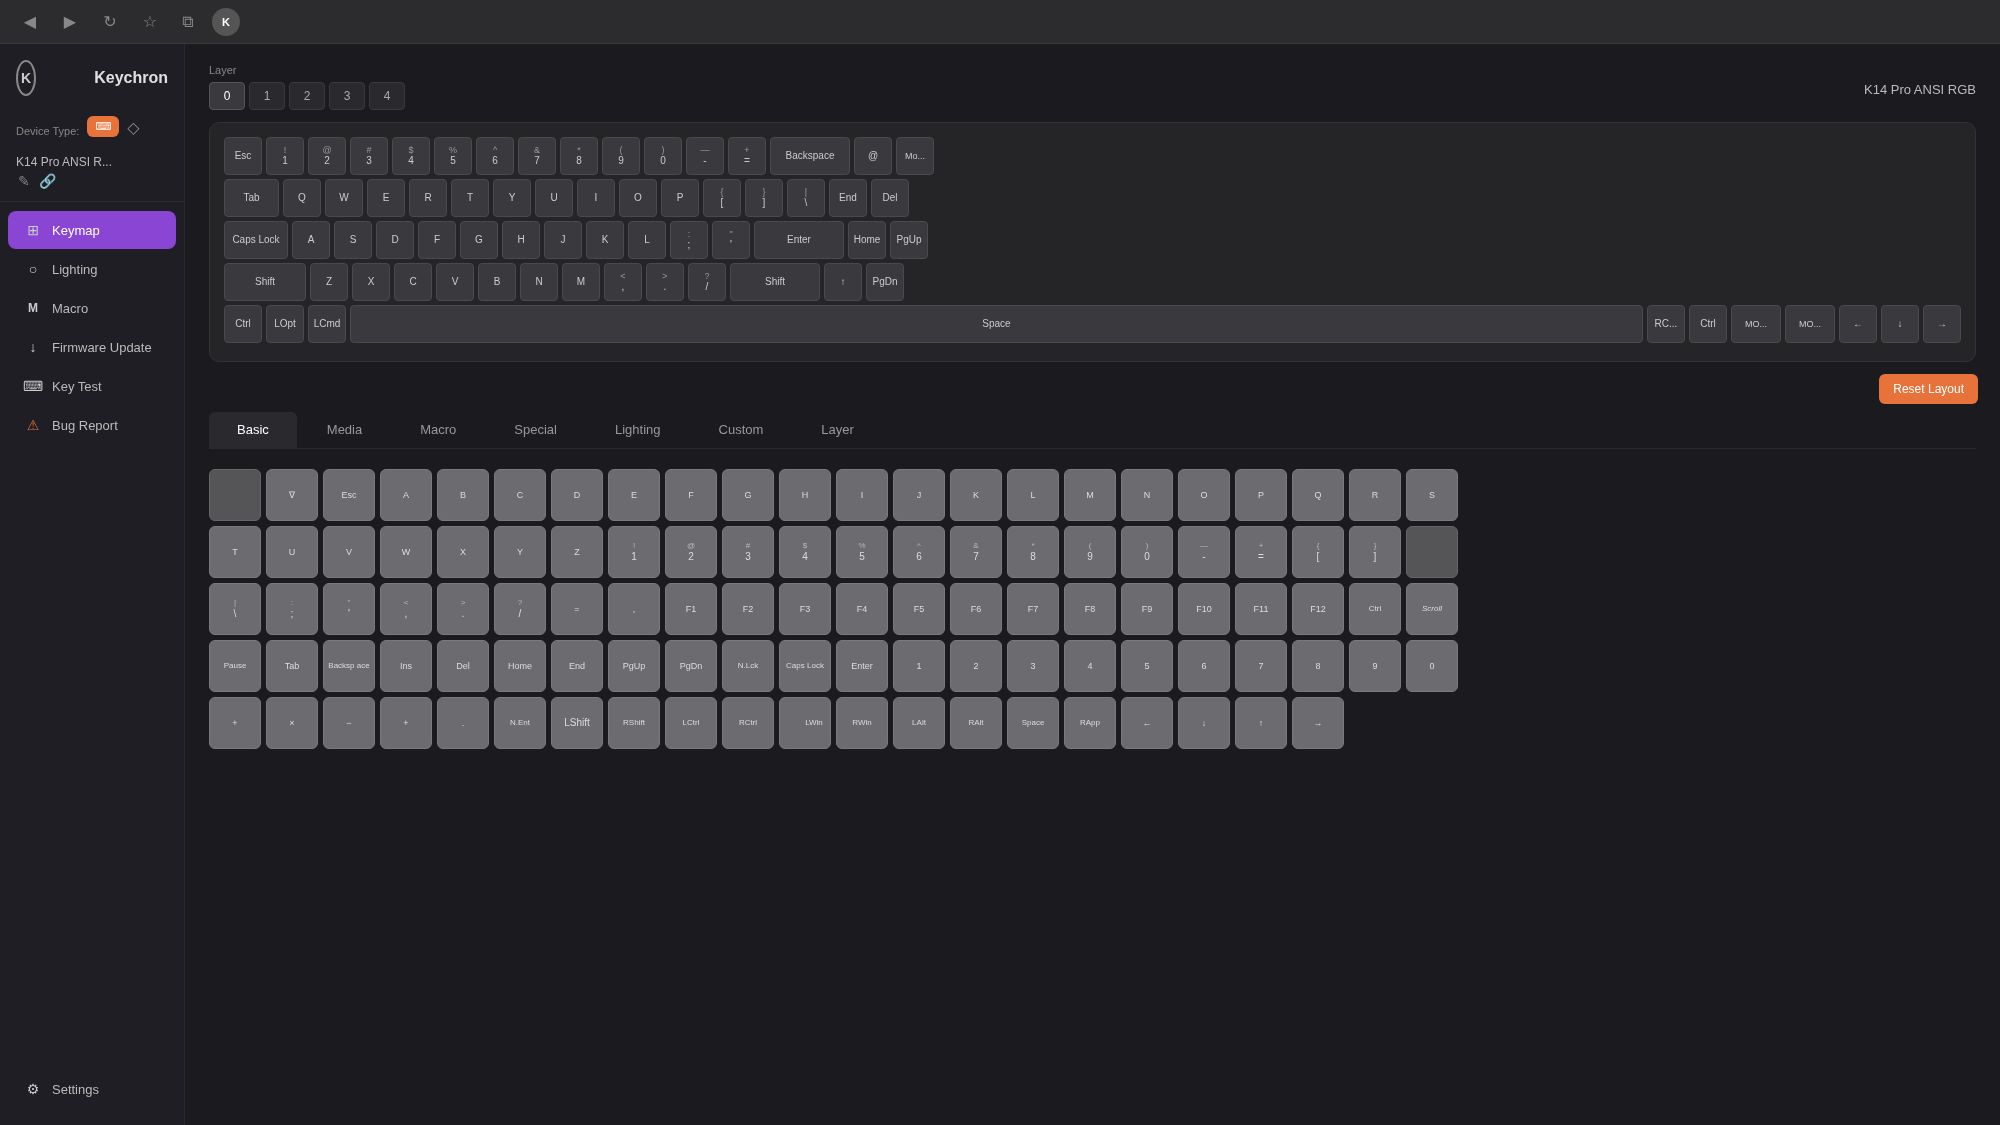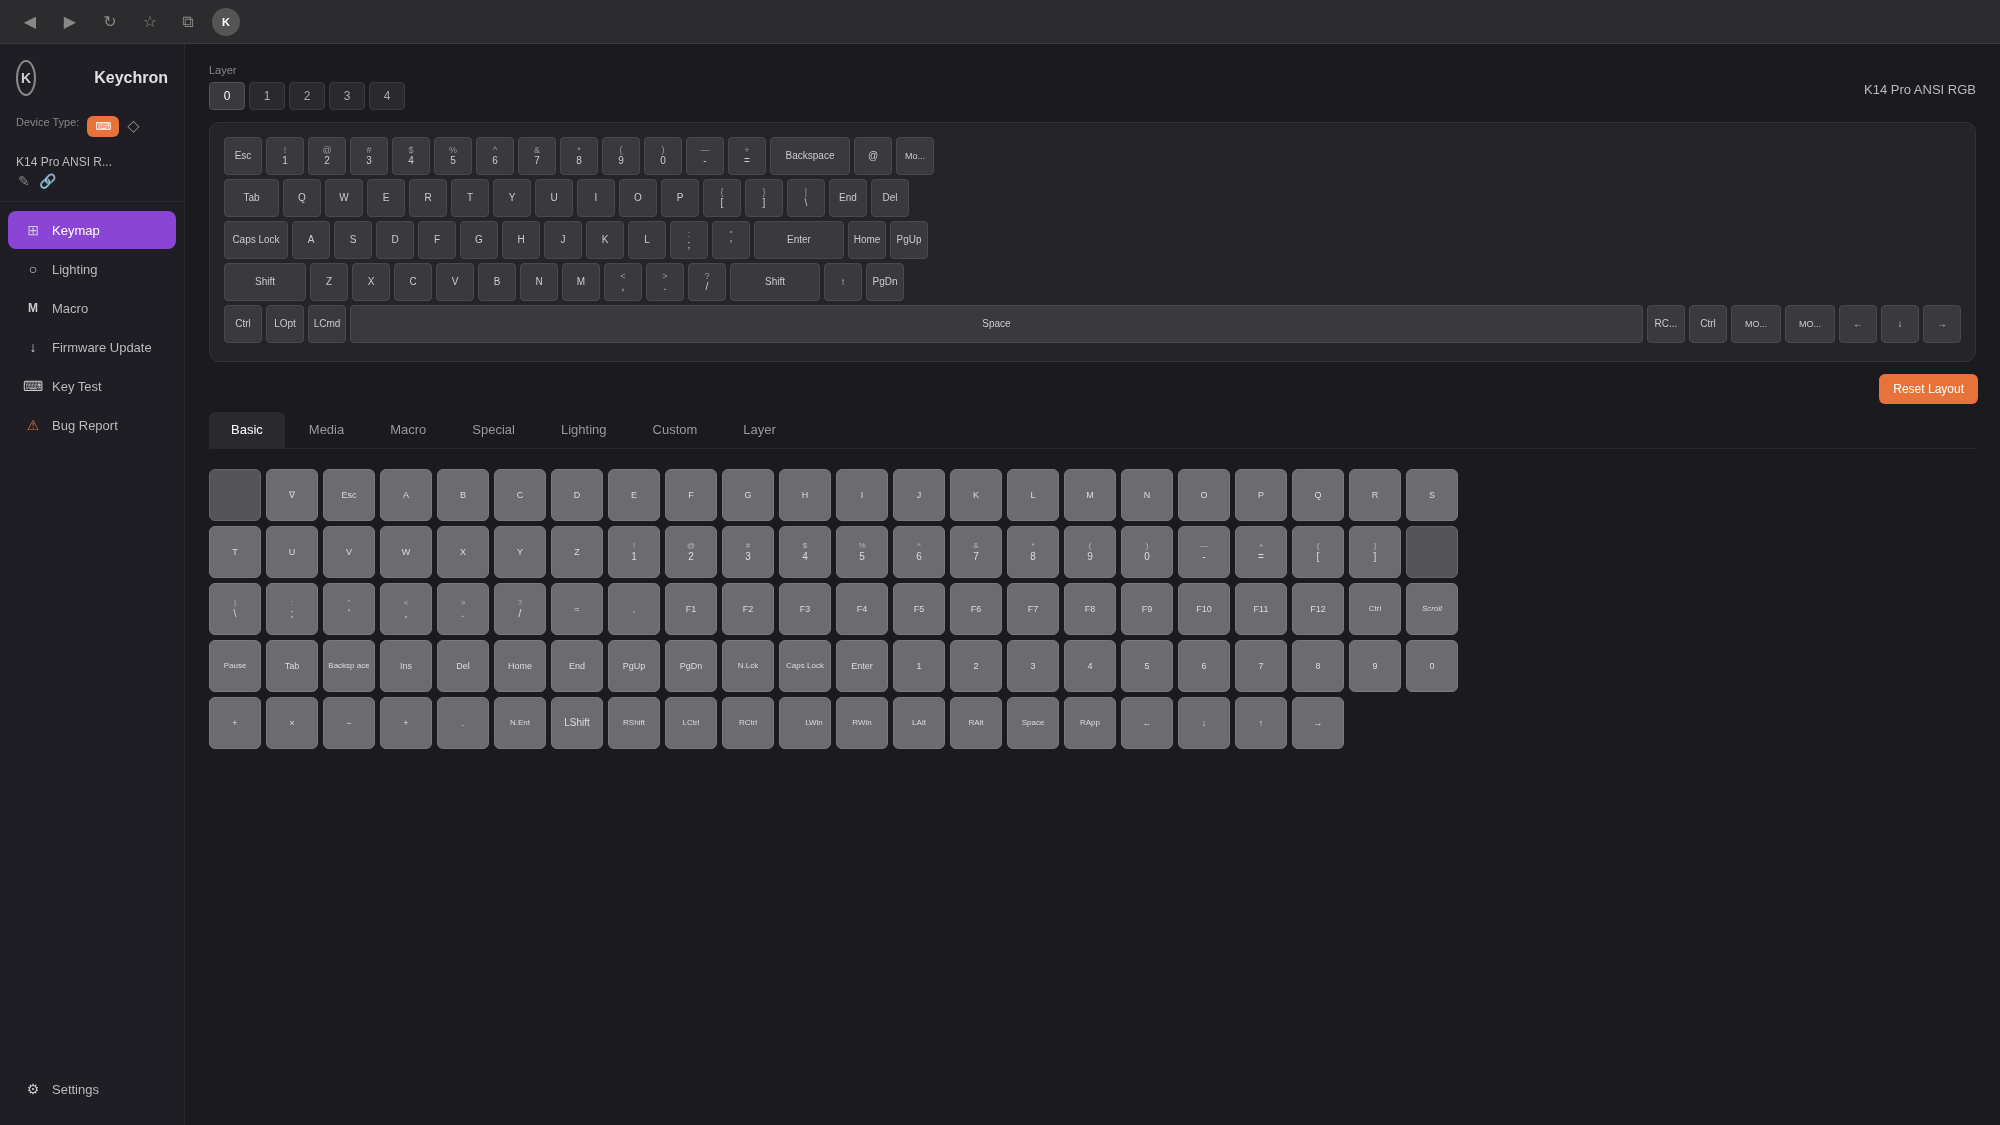--- a/index.html
+++ b/index.html
@@ -106,7 +106,7 @@
 
     .device-type-row {
       display: flex;
-      align-items: flex-start;
+      align-items: flex-end;
       gap: 8px;
       padding: 0 16px 12px 16px;
     }

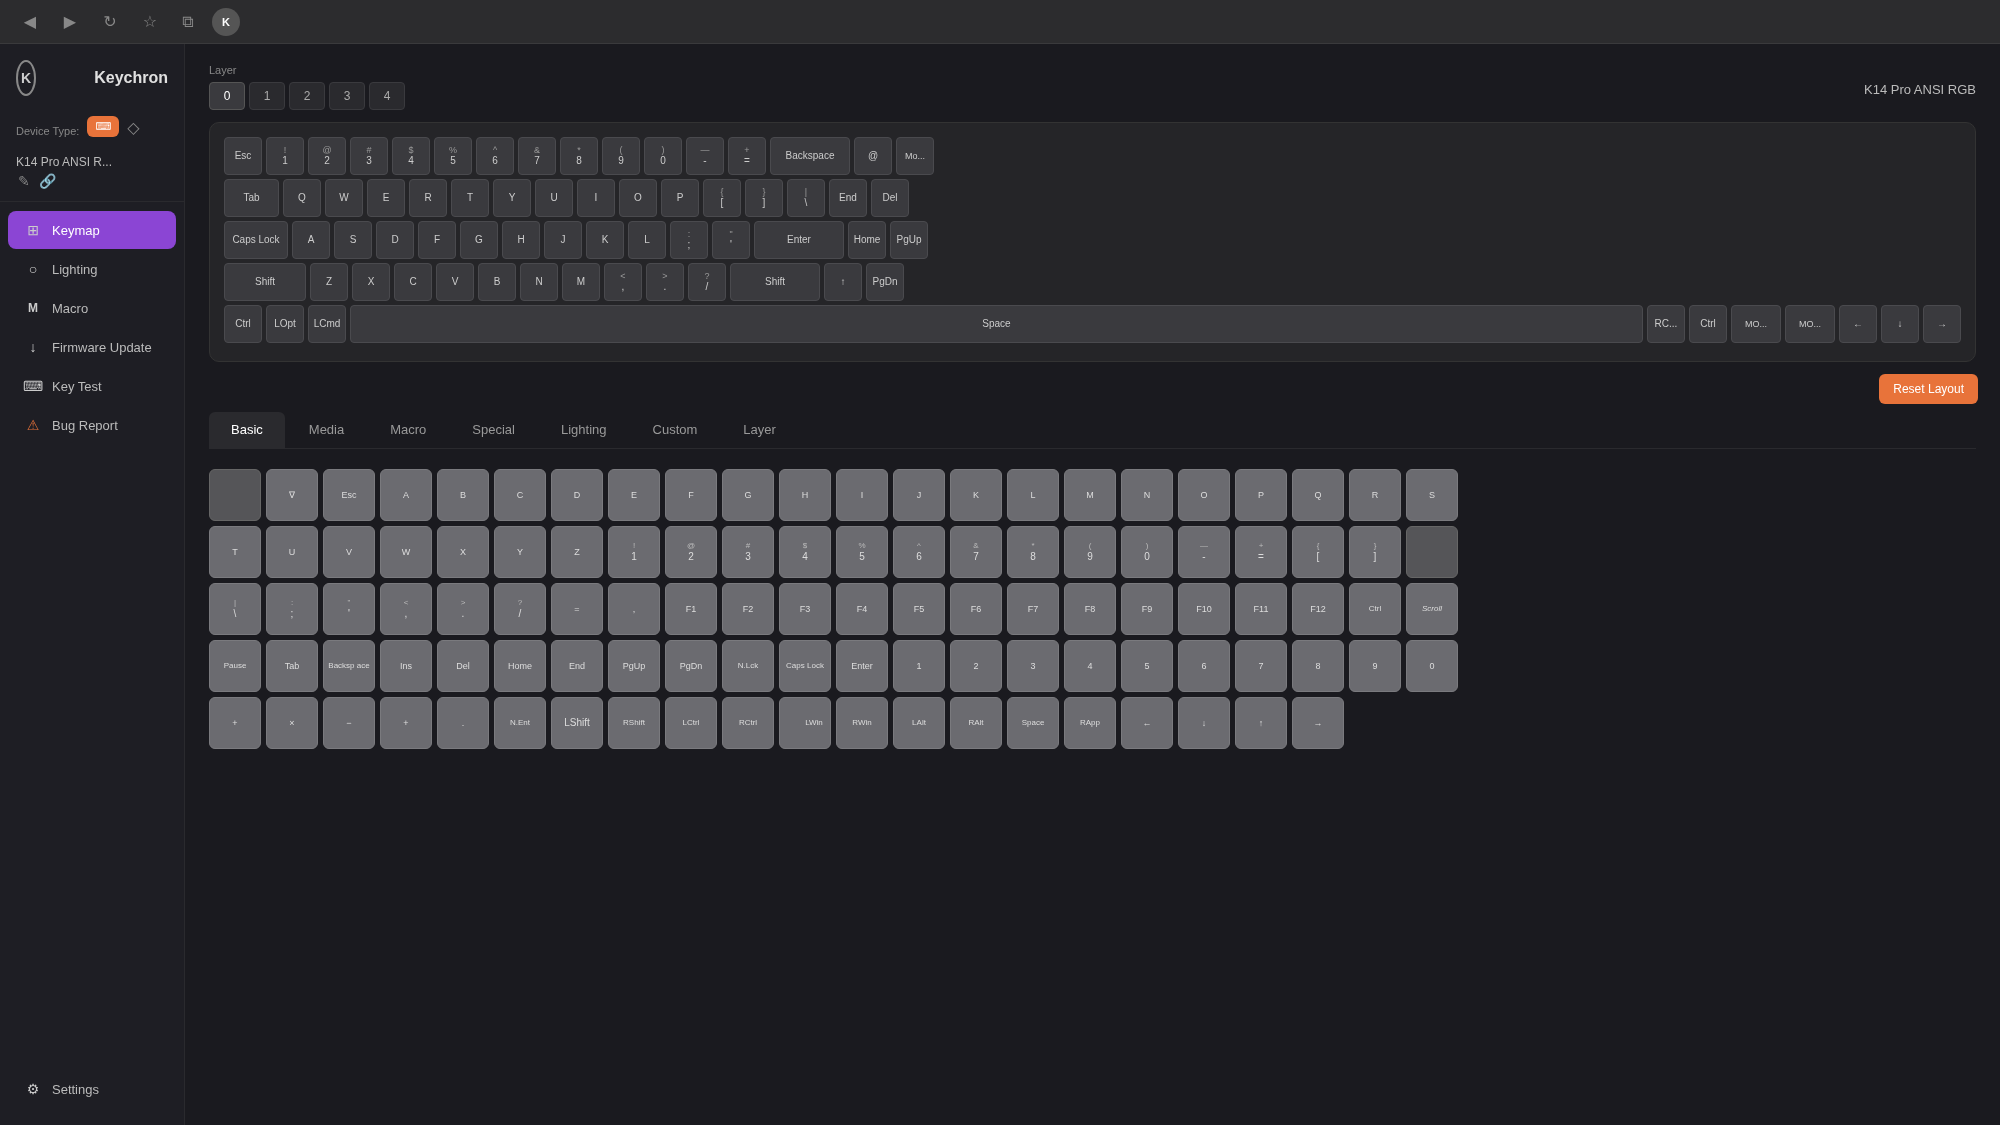--- a/index.html
+++ b/index.html
@@ -310,7 +310,7 @@
       padding-bottom: 0;
     }
     .keymap-tab {
-      padding: 10px 22px;
+      padding: 10px 28px;
       background: none;
       border: none;
       color: #999;

